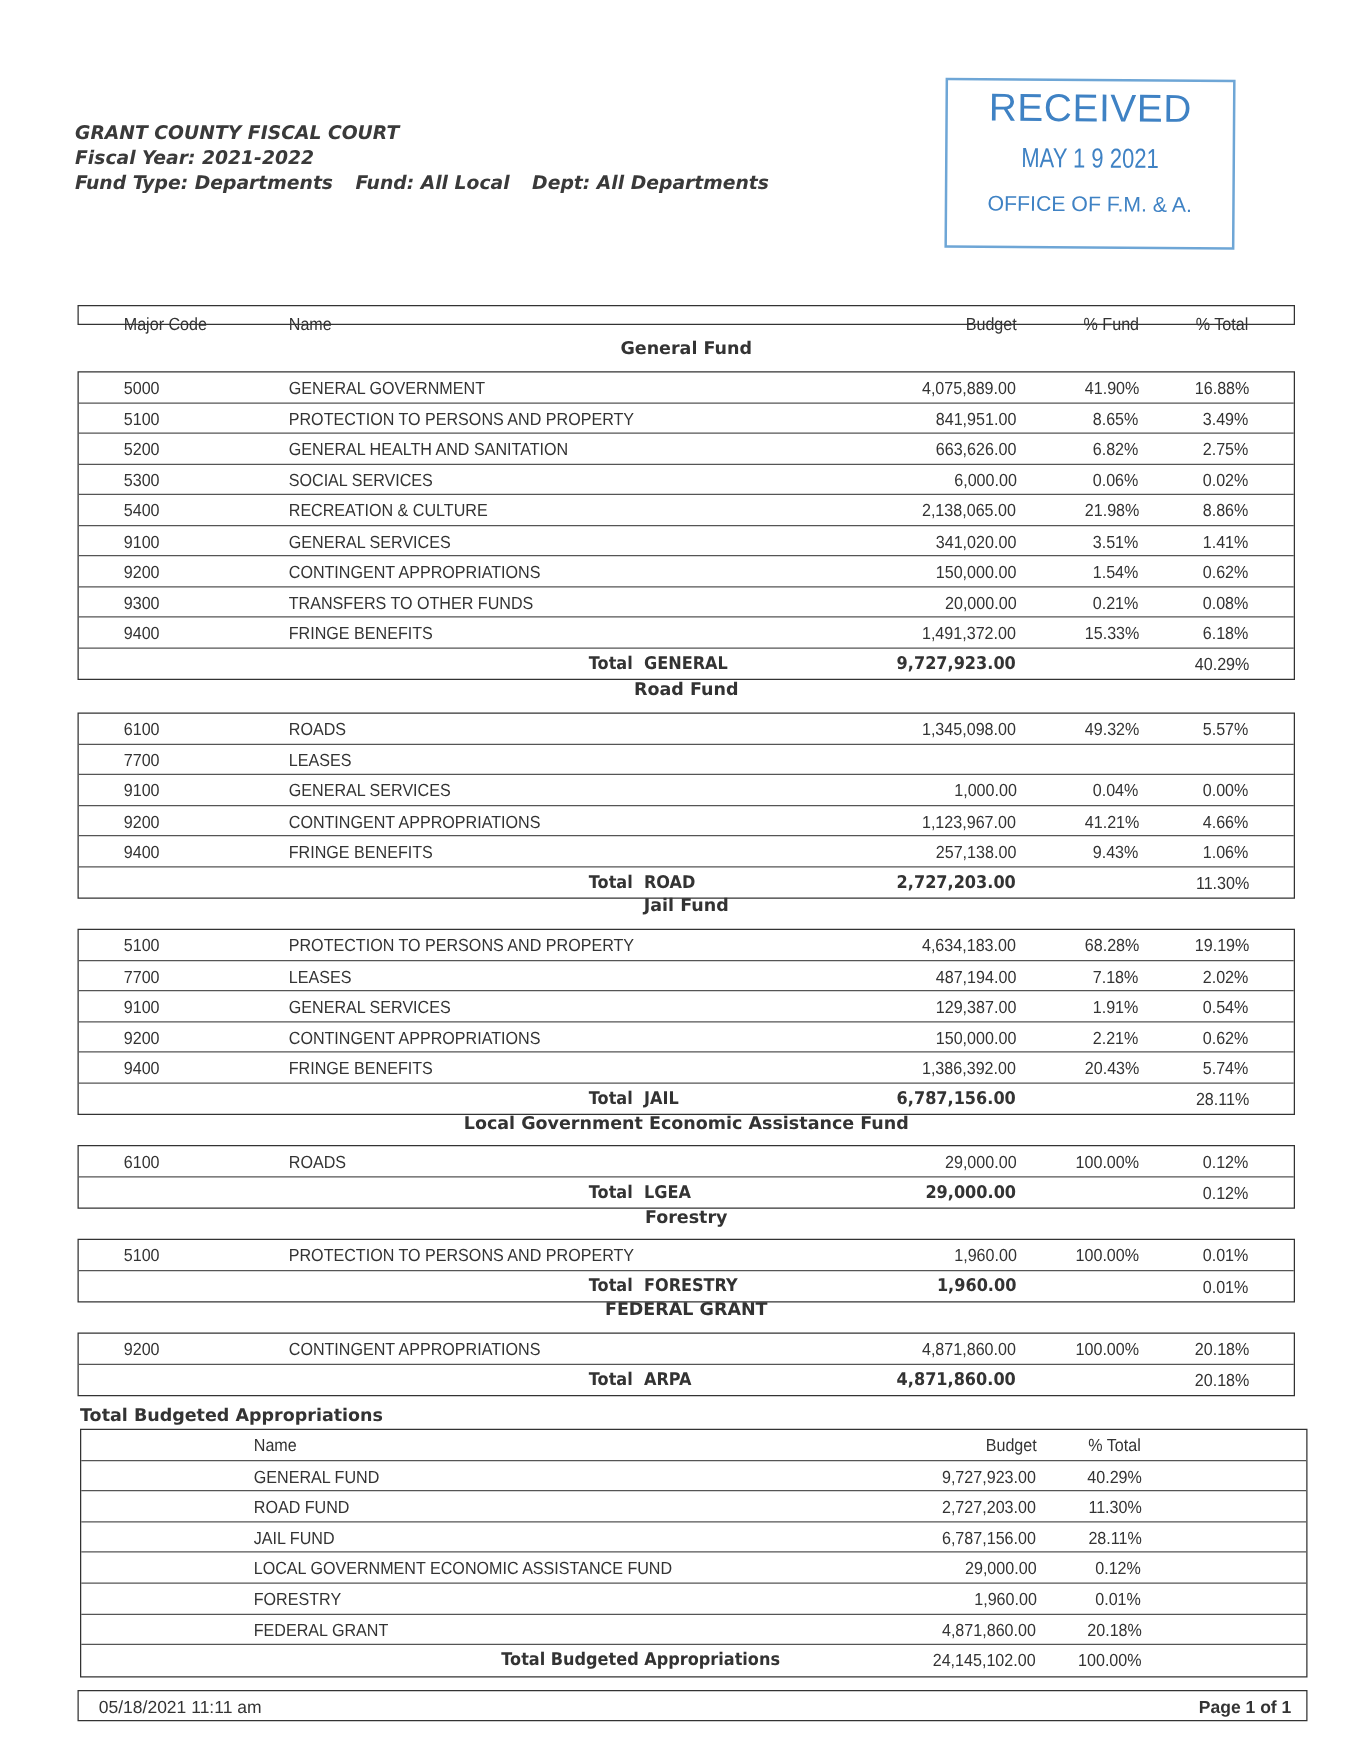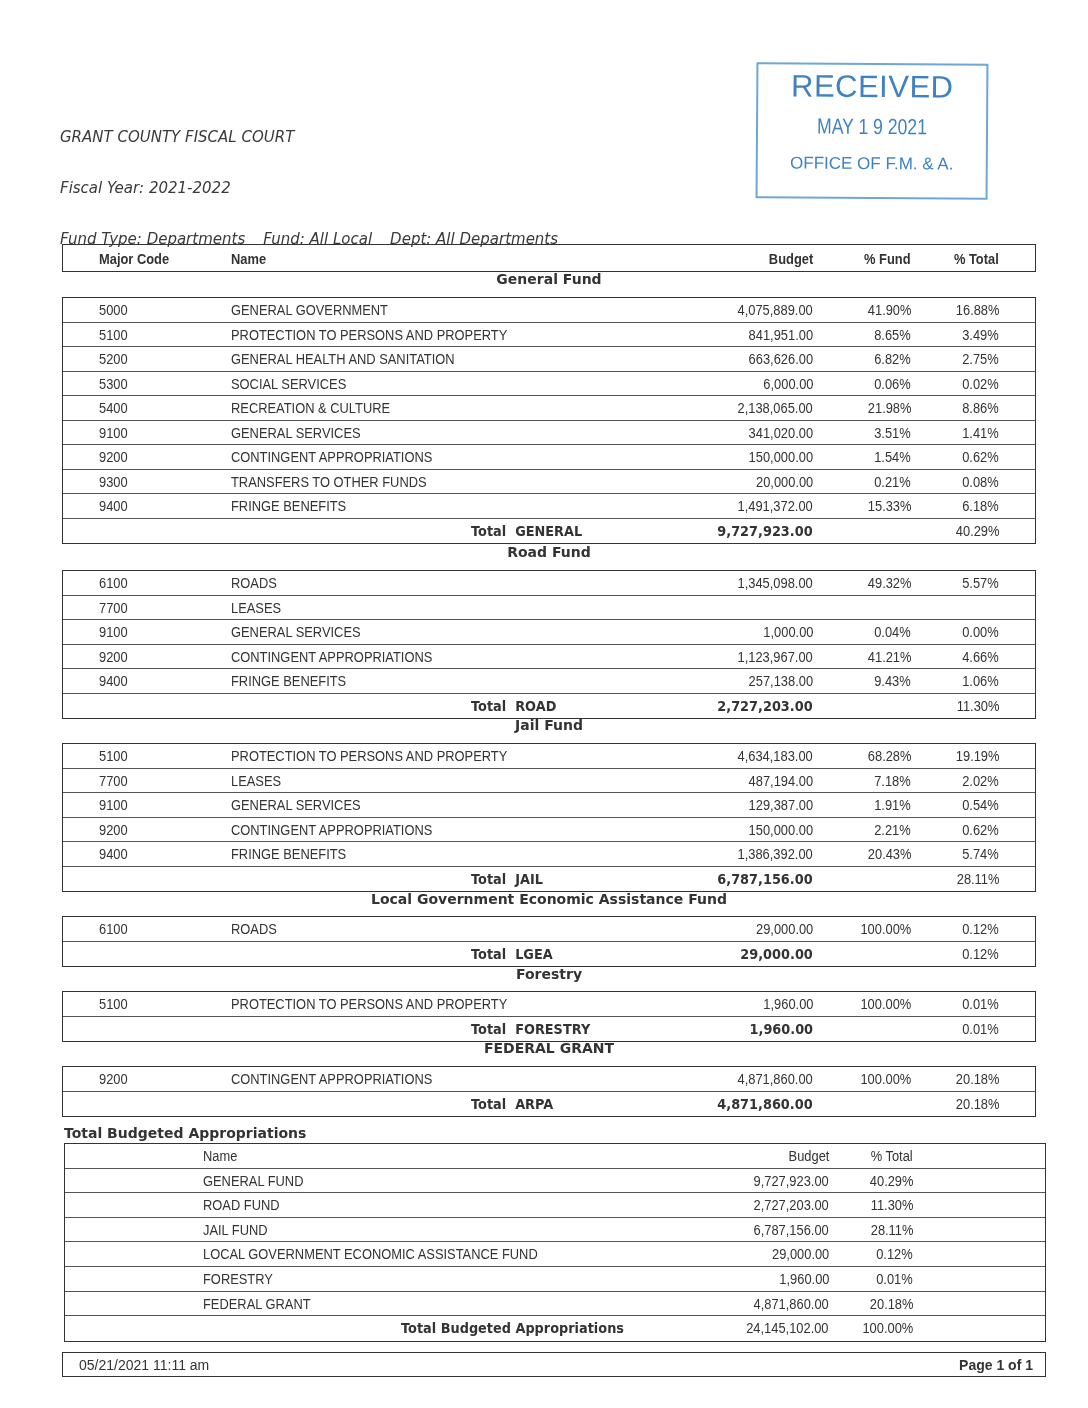--- a/index.html
+++ b/index.html
@@ -8,7 +8,7 @@
 
   .header { position: absolute; left: 60px; top: 96px; }
   .title { font-family: "DejaVu Sans", sans-serif; font-weight: bold; font-style: italic; font-size: 26px; color: #6b6b6b; letter-spacing: 0.2px; line-height: 30px; }
-  .subline { font-family: "DejaVu Sans", sans-serif; font-weight: normal; font-style: italic; font-size: 15px; color: #3a3a3a; line-height: 20px; margin-top: 31px; }
+  .subline { font-family: "DejaVu Sans", sans-serif; font-weight: bold; font-style: italic; font-size: 15px; color: #3a3a3a; line-height: 20px; }
   .subline .gap { display: inline-block; width: 18px; }
 
   .stamp { position: absolute; left: 756px; top: 63px; width: 232px; height: 136px; border: 2px solid #6ea6d6; transform: rotate(0.4deg); color: #3f82c4; text-align: center; }

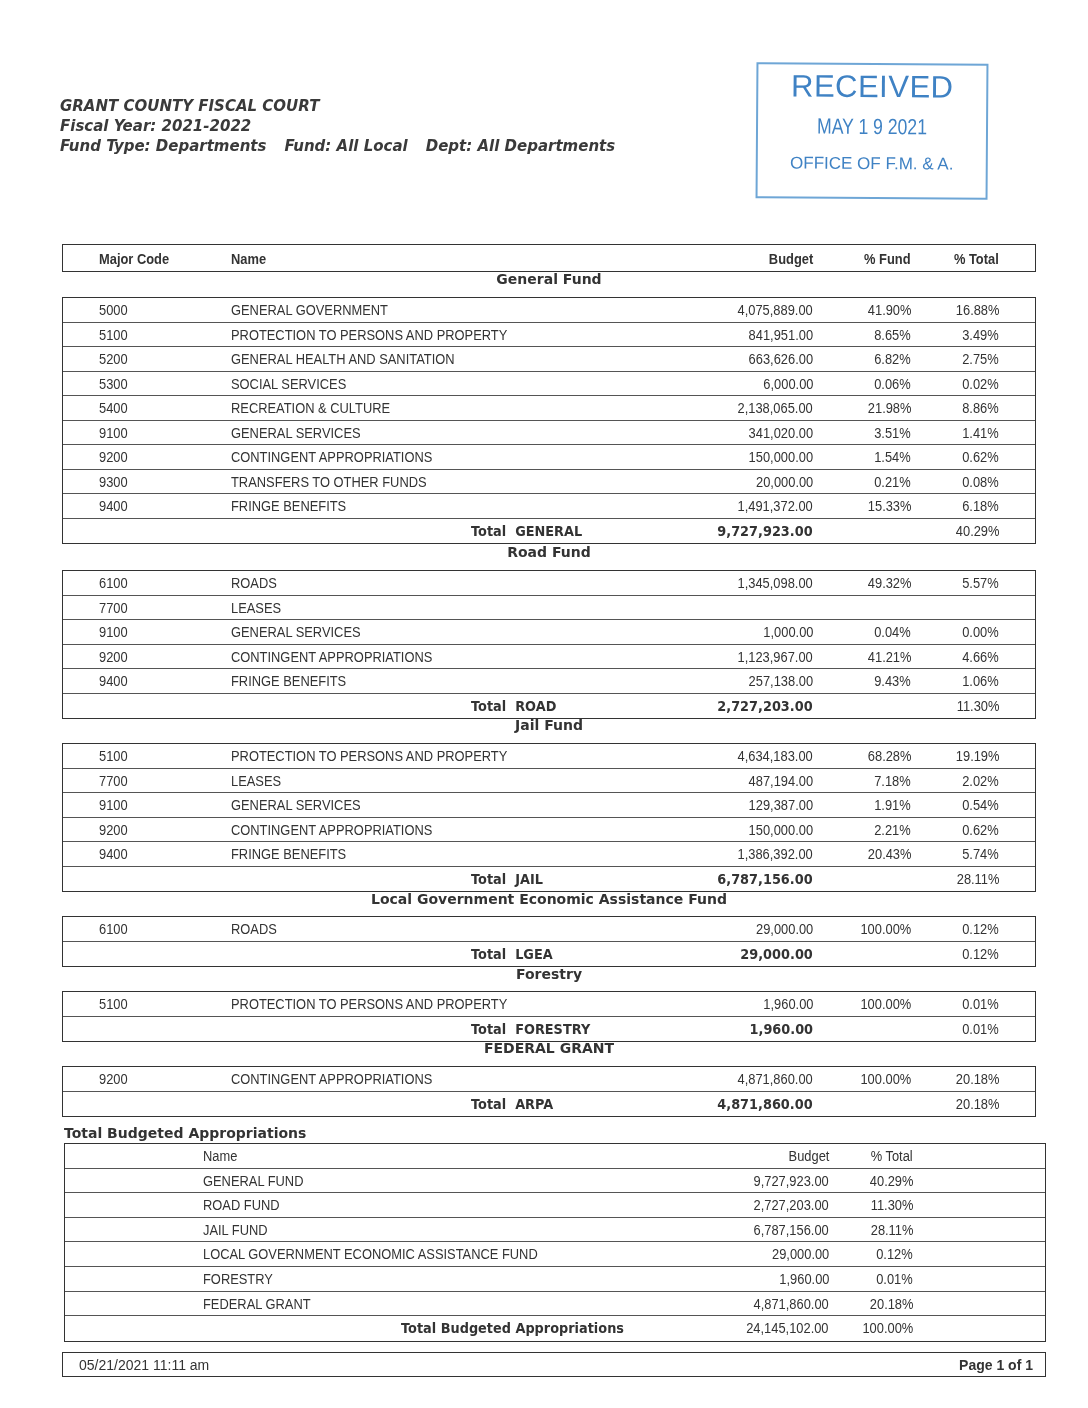--- a/index.html
+++ b/index.html
@@ -29,7 +29,7 @@
   .total-label { left: 408px; }
   .total-row .c-ptotal { font-weight: normal; font-family: "Liberation Sans", sans-serif; }
 
-  .hdrbox { top: 244px; height: 28px; font-weight: bold; }
+  .hdrbox { top: 244px; height: 16px; }
   .hdrbox .row { height: 26px; border: none; }
   .hdrbox .row span { top: 6px; }
 

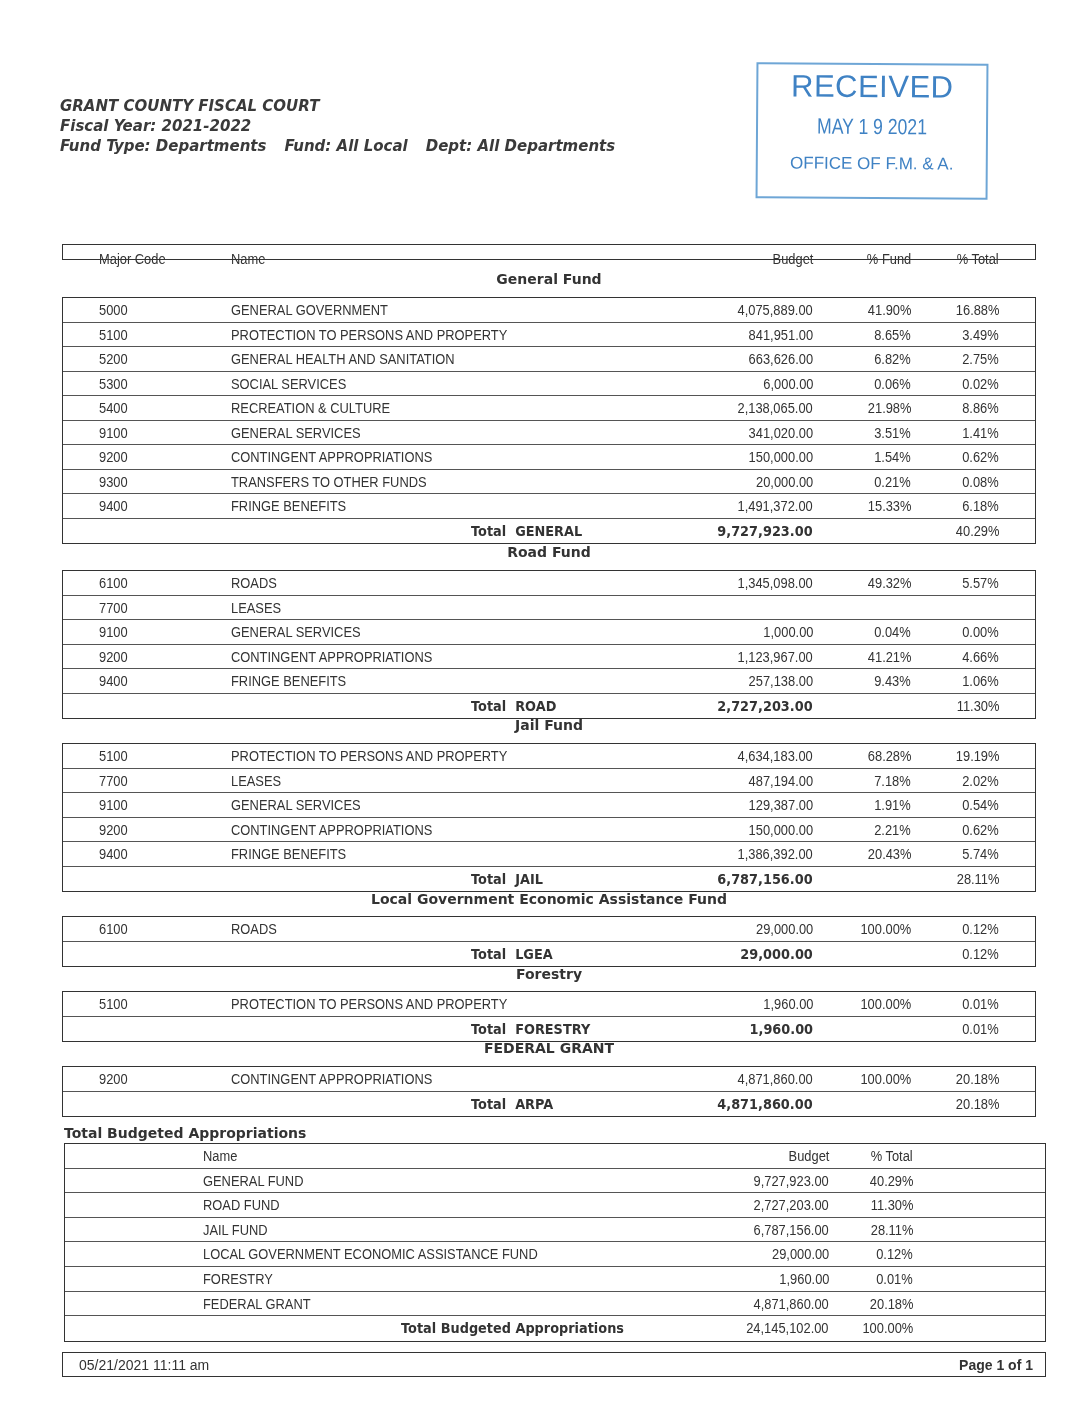--- a/index.html
+++ b/index.html
@@ -325,7 +325,7 @@
   </div>
 
 <div class="footer">
-  <span class="f-left">05/21/2021 11:11 am</span>
+  <span class="f-left">05/18/2021 11:11 am</span>
   <span class="f-right">Page 1 of 1</span>
 </div>
 

